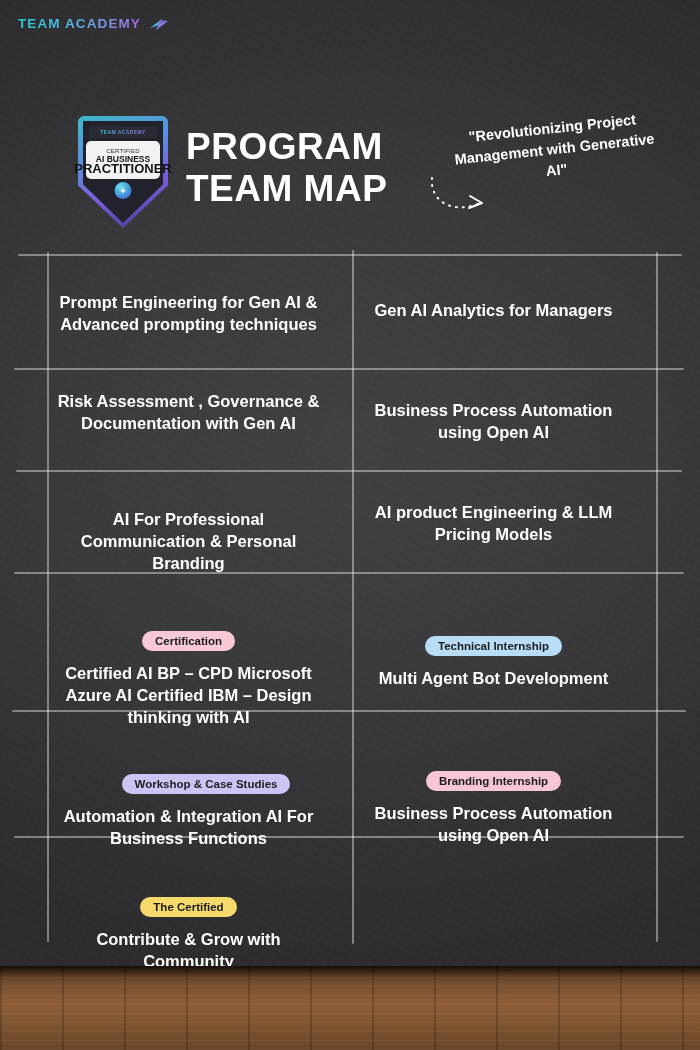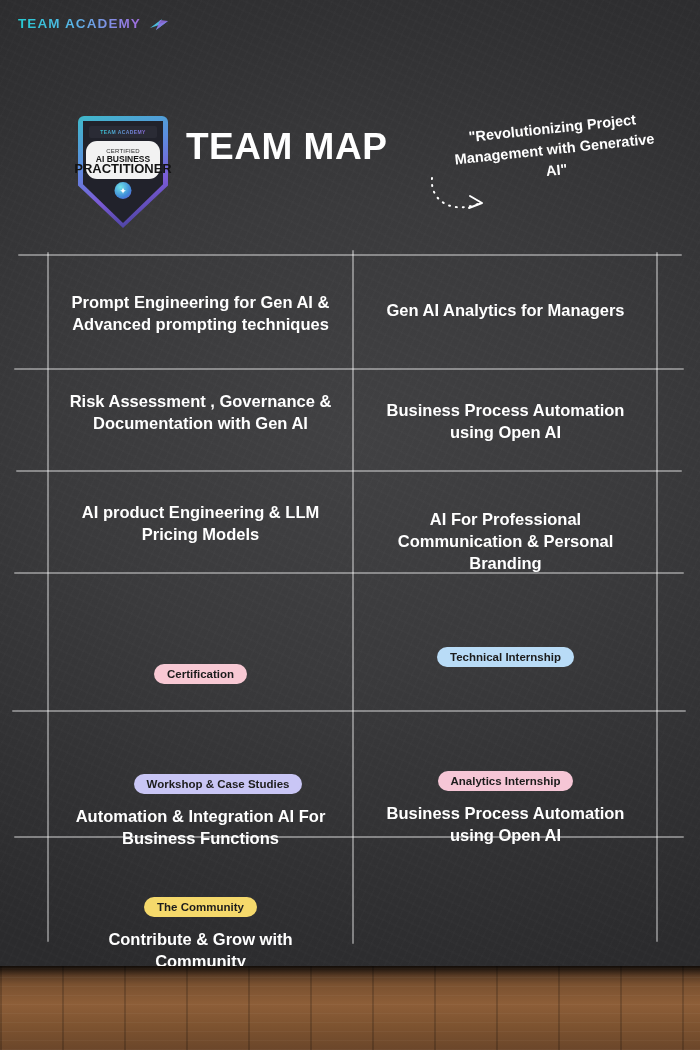--- a/index.html
+++ b/index.html
@@ -120,7 +120,7 @@
     right: 8px;
     height: 36px;
     background: #f2f2f2;
-    border-radius: 11px;
+    border-radius: 5px;
     display: flex;
     flex-direction: column;
     align-items: center;

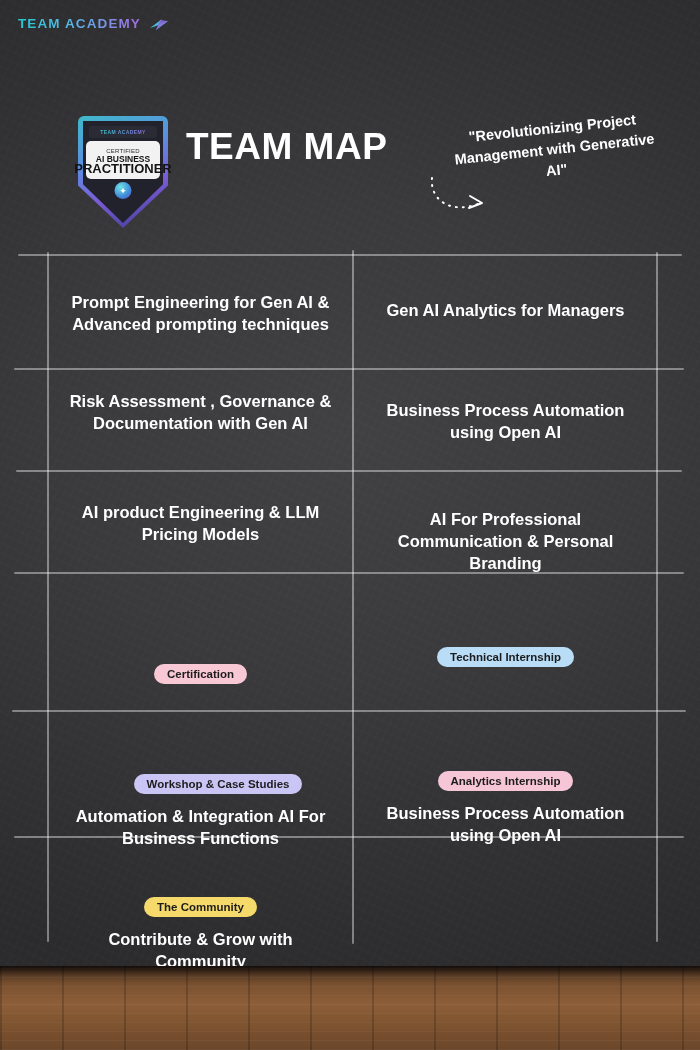--- a/index.html
+++ b/index.html
@@ -293,6 +293,7 @@
     </div>
 
     <div class="title-block">
+      <div class="t1">PROGRAM</div>
       <div class="t2">TEAM MAP</div>
     </div>
 

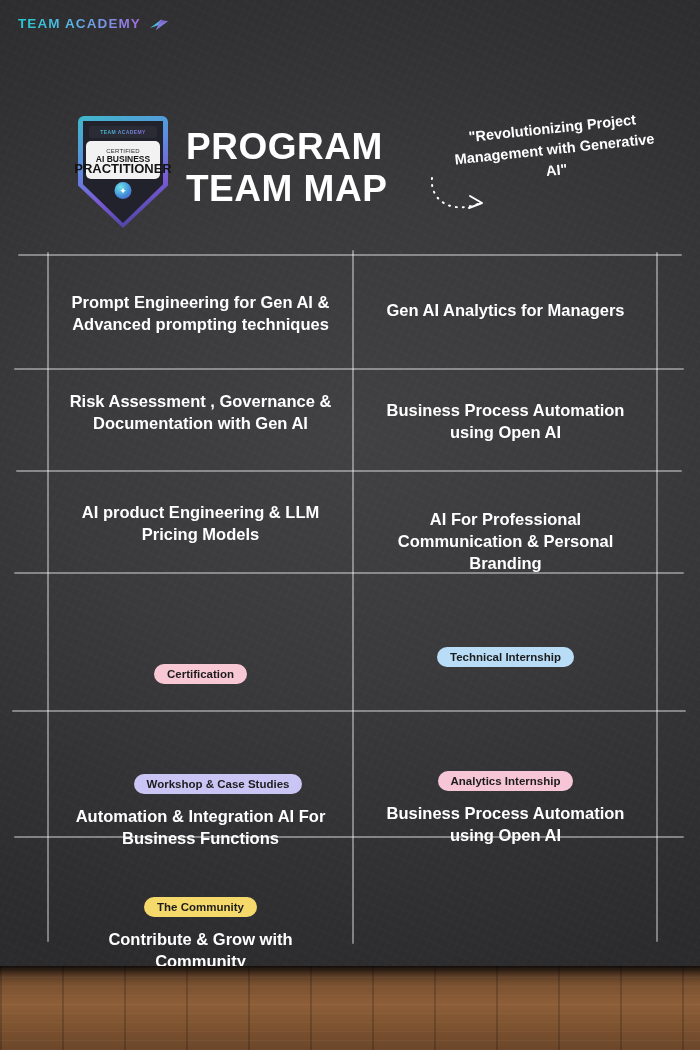--- a/index.html
+++ b/index.html
@@ -199,7 +199,7 @@
 
   .grid {
     position: absolute;
-    left: 48px;
+    left: 36px;
     top: 14px;
     width: 610px;
     display: grid;

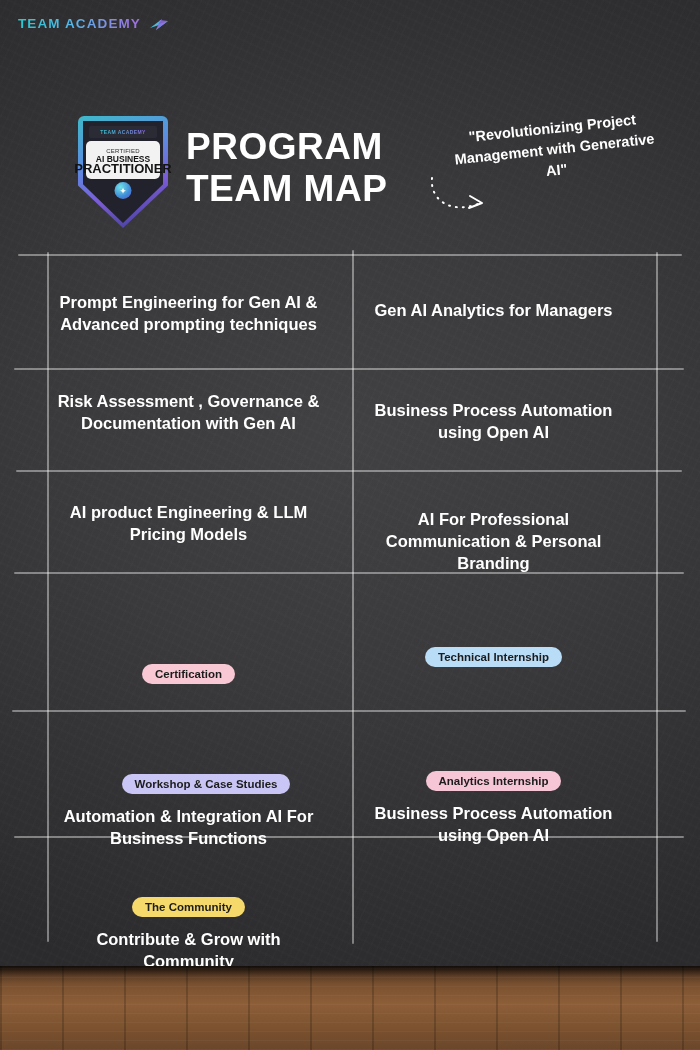--- a/index.html
+++ b/index.html
@@ -334,12 +334,12 @@
       <div class="cell" style="height:102px;">
         <div class="ctext">Business Process Automation using Open AI</div>
       </div>
+      <div class="cell" style="height:138px;">
+        <div class="ctext">AI For Professional Communication &amp; Personal Branding</div>
+      </div>
+
       <div class="cell" style="height:102px;">
         <div class="ctext">AI product Engineering &amp; LLM Pricing Models</div>
-      </div>
-
-      <div class="cell" style="height:138px;">
-        <div class="ctext">AI For Professional Communication &amp; Personal Branding</div>
       </div>
       <div class="cell" style="height:138px;text-align:center;">
         <div class="tag" style="background:#f8c9d4;">Certification</div>

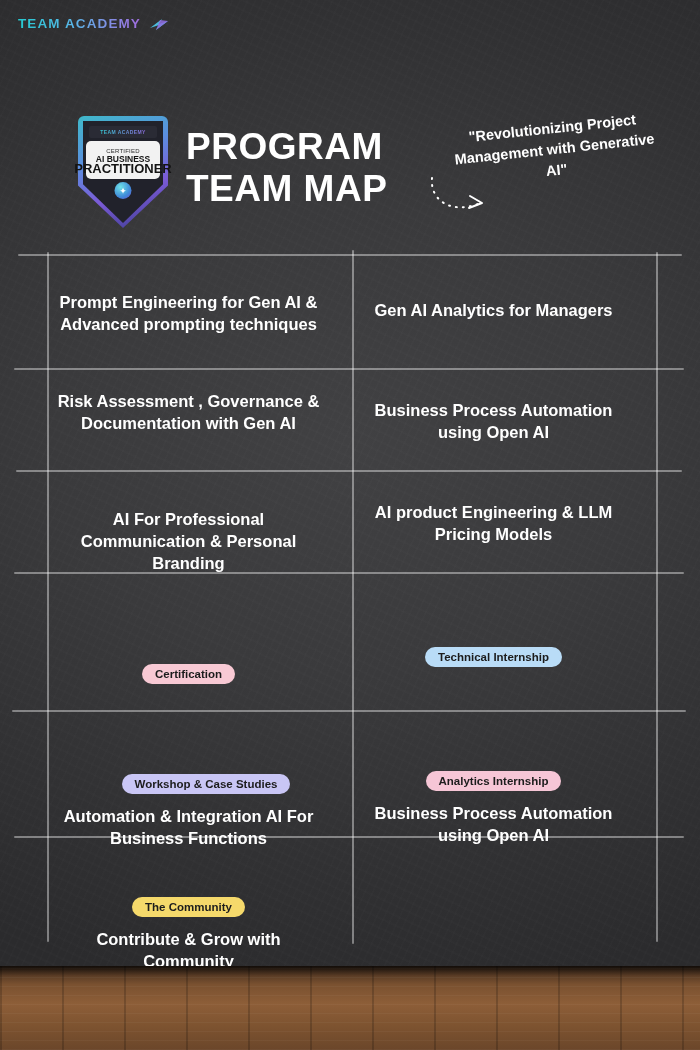--- a/index.html
+++ b/index.html
@@ -343,6 +343,7 @@
       </div>
       <div class="cell" style="height:138px;text-align:center;">
         <div class="tag" style="background:#f8c9d4;">Certification</div>
+        <div class="ctext">Certified AI BP – CPD Microsoft Azure AI Certified IBM – Design thinking with AI</div>
       </div>
 
       <div class="cell" style="height:104px;">

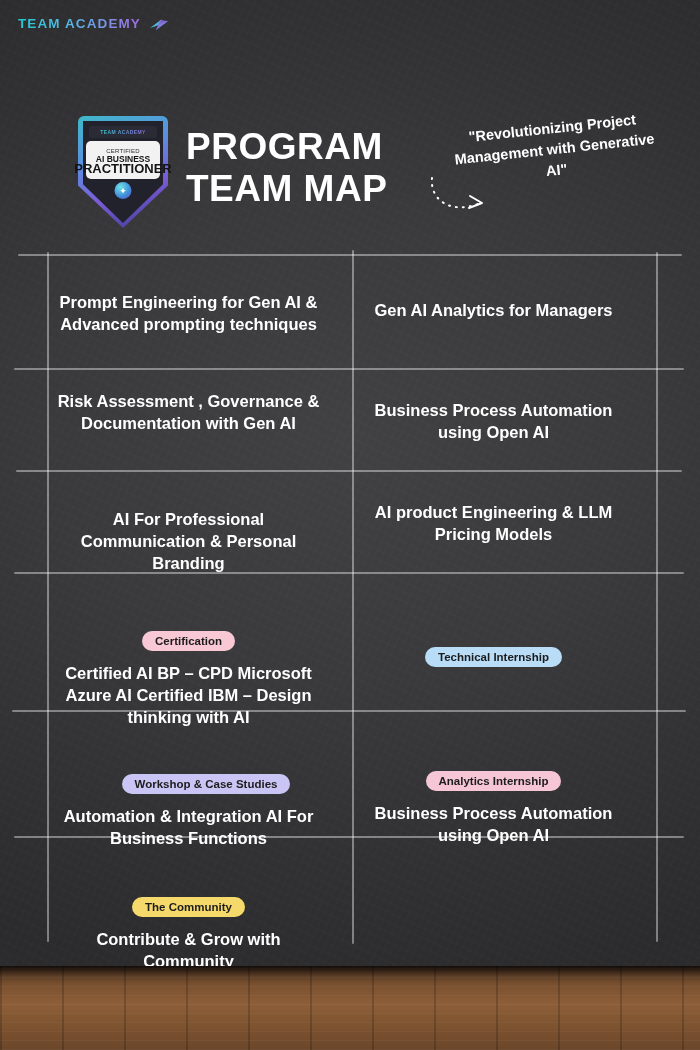--- a/index.html
+++ b/index.html
@@ -348,6 +348,7 @@
 
       <div class="cell" style="height:104px;">
         <div class="tag" style="background:#b9dcf7;">Technical Internship</div>
+        <div class="ctext">Multi Agent Bot Development</div>
       </div>
       <div class="cell" style="height:126px;">
         <div class="tag" style="background:#c9c6f5;margin-left:35px;">Workshop &amp; Case Studies</div>

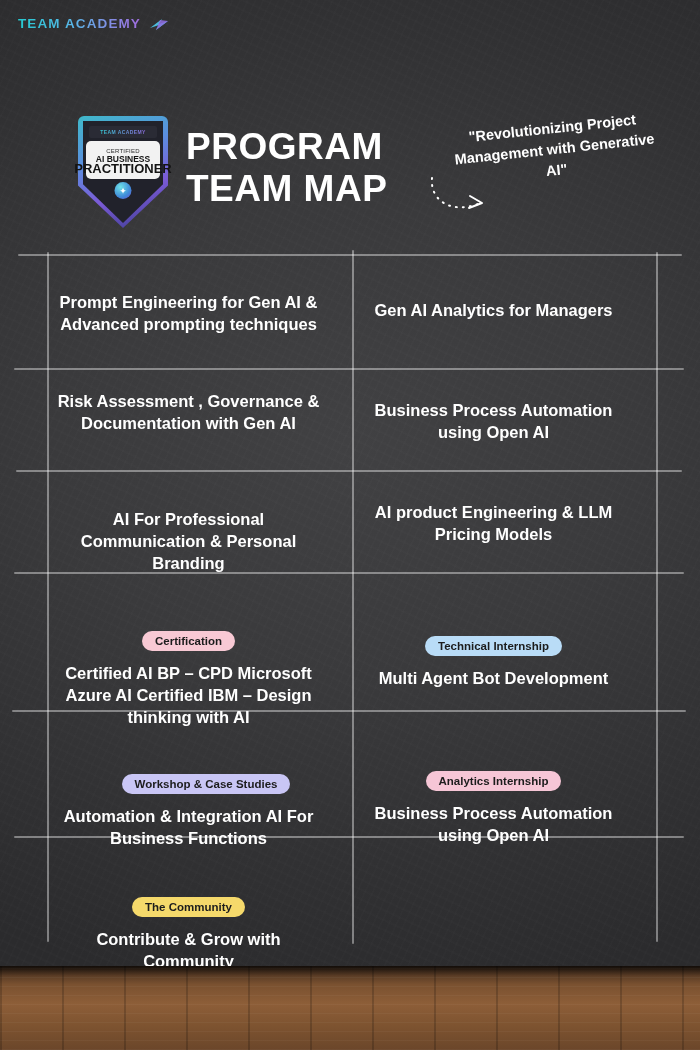--- a/index.html
+++ b/index.html
@@ -356,7 +356,7 @@
       </div>
 
       <div class="cell" style="height:120px;">
-        <div class="tag" style="background:#f6c6d6;">Analytics Internship</div>
+        <div class="tag" style="background:#f6c6d6;">Branding Internship</div>
         <div class="ctext">Business Process Automation using Open AI</div>
       </div>
       <div class="cell" style="height:120px;">

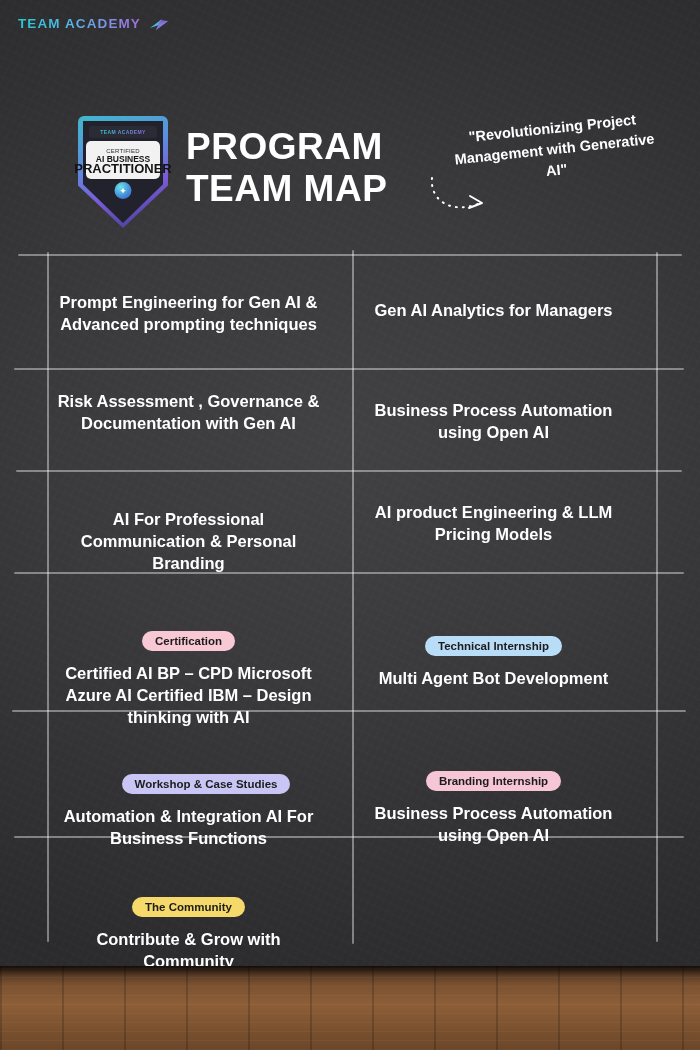--- a/index.html
+++ b/index.html
@@ -360,7 +360,7 @@
         <div class="ctext">Business Process Automation using Open AI</div>
       </div>
       <div class="cell" style="height:120px;">
-        <div class="tag" style="background:#f5d96b;">The Community</div>
+        <div class="tag" style="background:#f5d96b;">The Certified</div>
         <div class="ctext">Contribute &amp; Grow with Community</div>
       </div>
 

